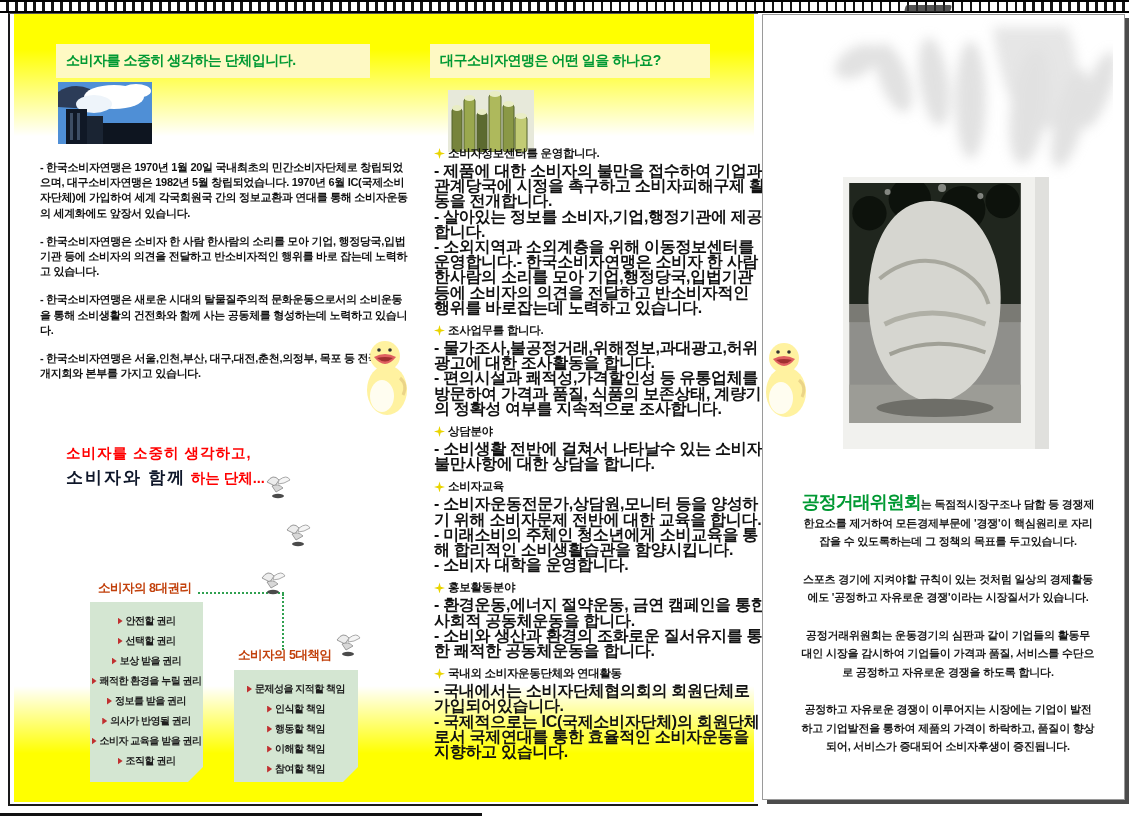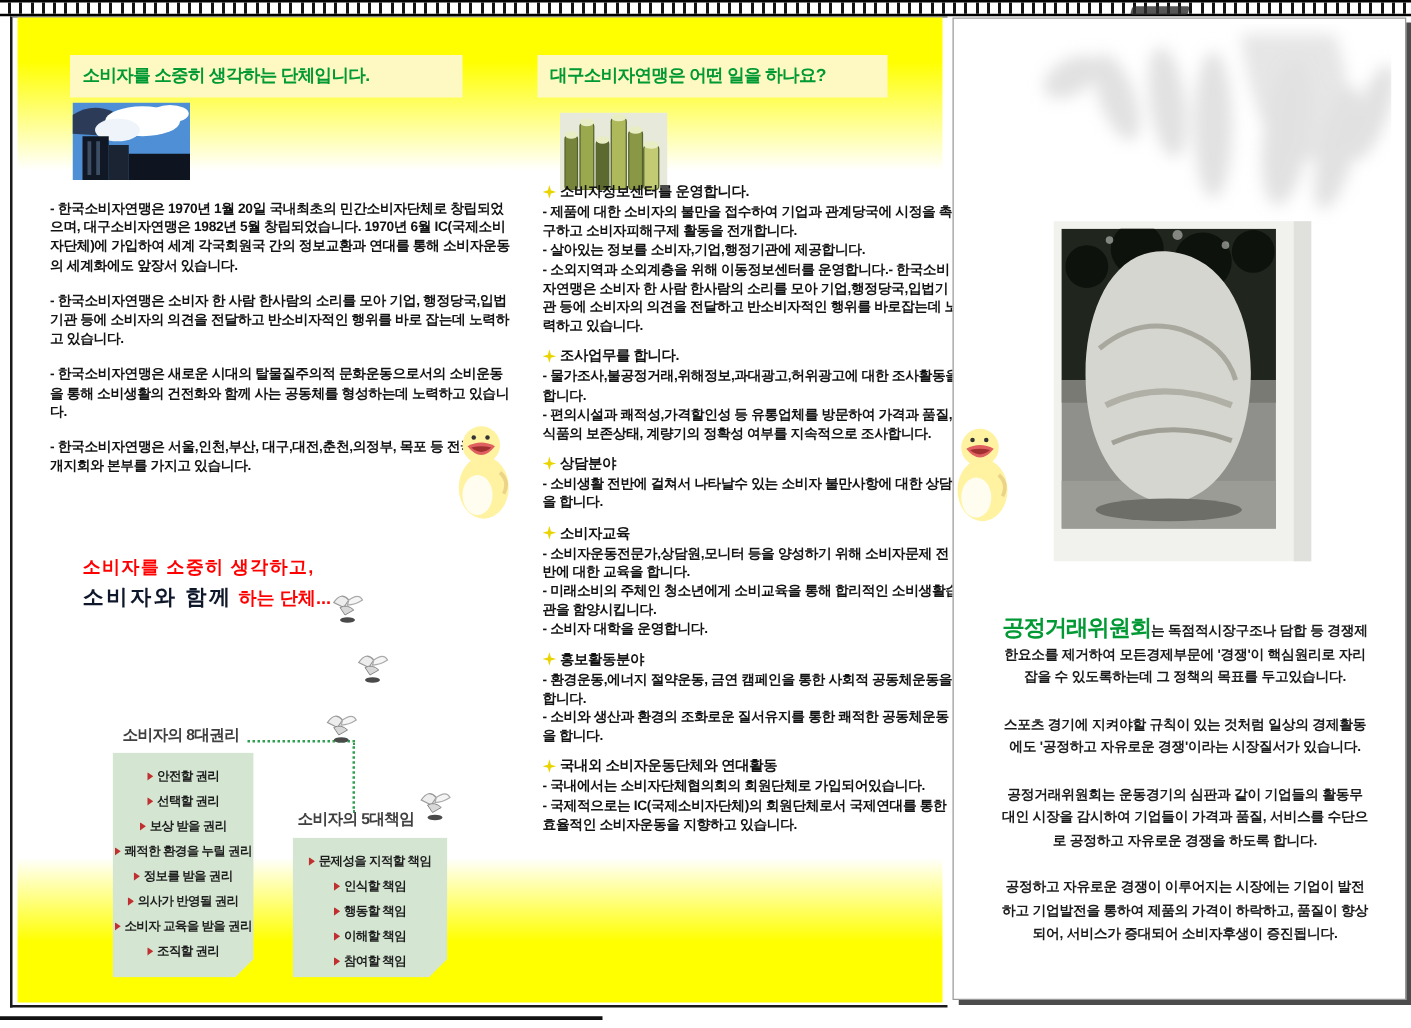--- a/index.html
+++ b/index.html
@@ -62,7 +62,7 @@
   .m-head { display:flex; align-items:center; font-size:11.5px; font-weight:bold; letter-spacing:-0.3px; margin-bottom:2px; }
   .sparkle { display:inline-block; width:11px; height:11px; background:#e9d400; margin-right:3px; flex:0 0 auto;
     clip-path:polygon(50% 0%,61% 39%,100% 50%,61% 61%,50% 100%,39% 61%,0% 50%,39% 39%); }
-  .m-line { font-size:11px; font-weight:bold; line-height:15.2px; letter-spacing:-0.3px; }
+  .m-line { font-size:16px; font-weight:bold; line-height:15.2px; letter-spacing:-0.3px; }
 
   
   .hands { position:absolute; left:55px; top:4px; width:295px; height:238px; }

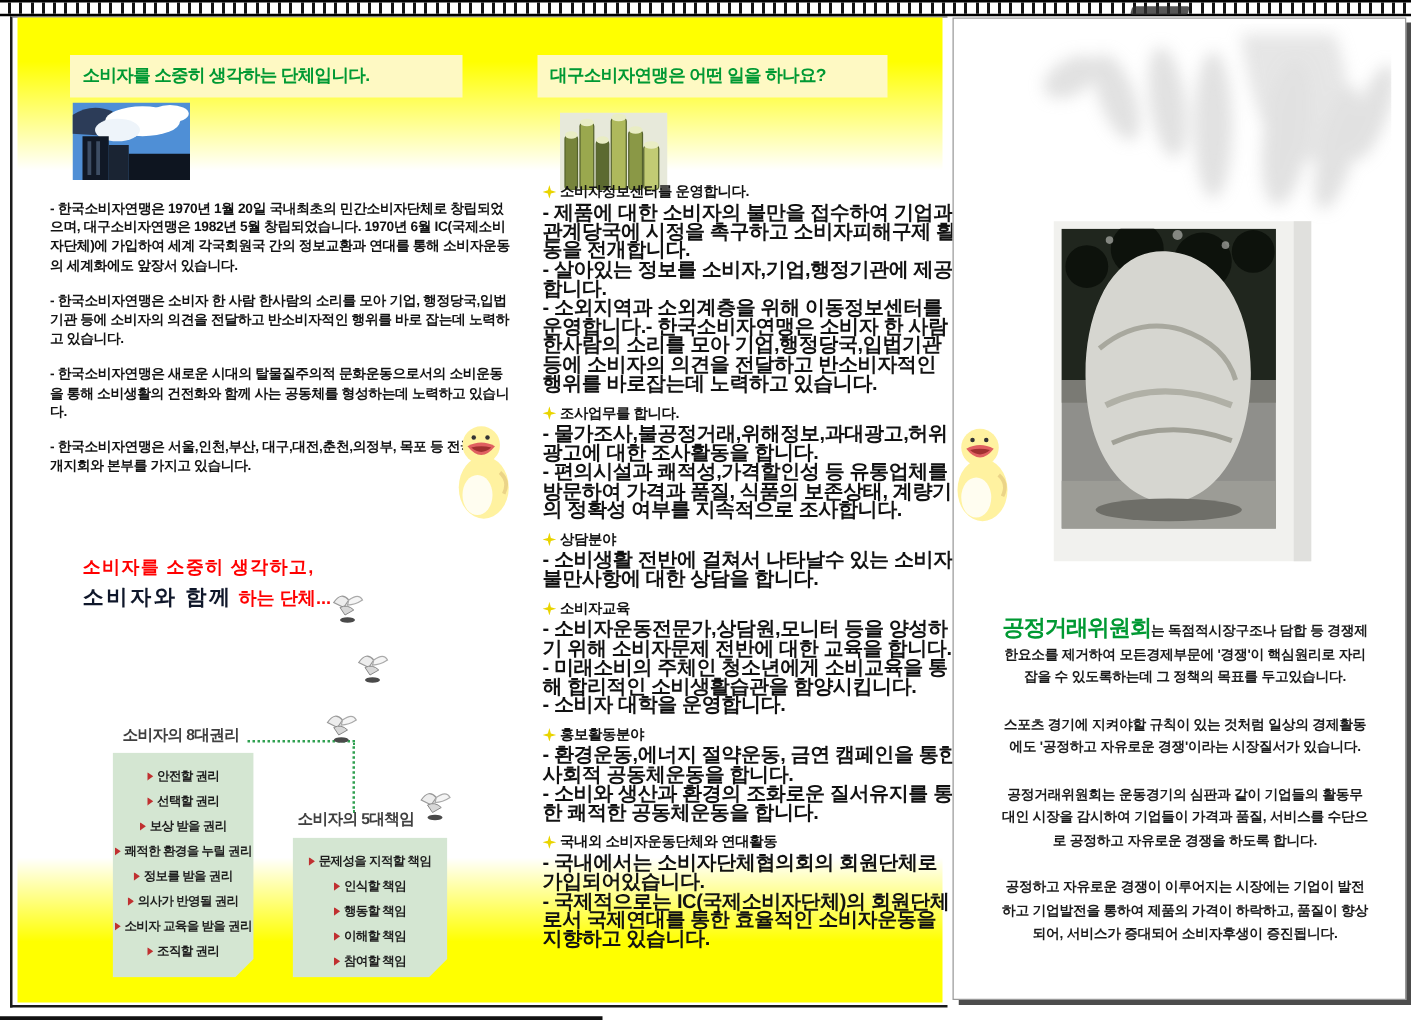--- a/index.html
+++ b/index.html
@@ -40,7 +40,7 @@
   .slogan-black { color:#0f172a; font-size:17px; font-weight:bold; font-family:"Liberation Serif", serif; letter-spacing:2px; }
   .slogan-red2 { color:#ff0000; font-size:14.5px; font-weight:bold; }
 
-  .list-title { position:absolute; color:#404040; font-size:12.5px; font-weight:bold; letter-spacing:-0.5px; }
+  .list-title { position:absolute; color:#c2410c; font-size:12.5px; font-weight:bold; letter-spacing:-0.5px; }
   .rights-title { left:88px; top:566px; }
   .duties-title { left:228px; top:633px; }
   .dot-h { position:absolute; left:188px; top:578px; width:86px; border-top:2px dotted #2fa050; }

